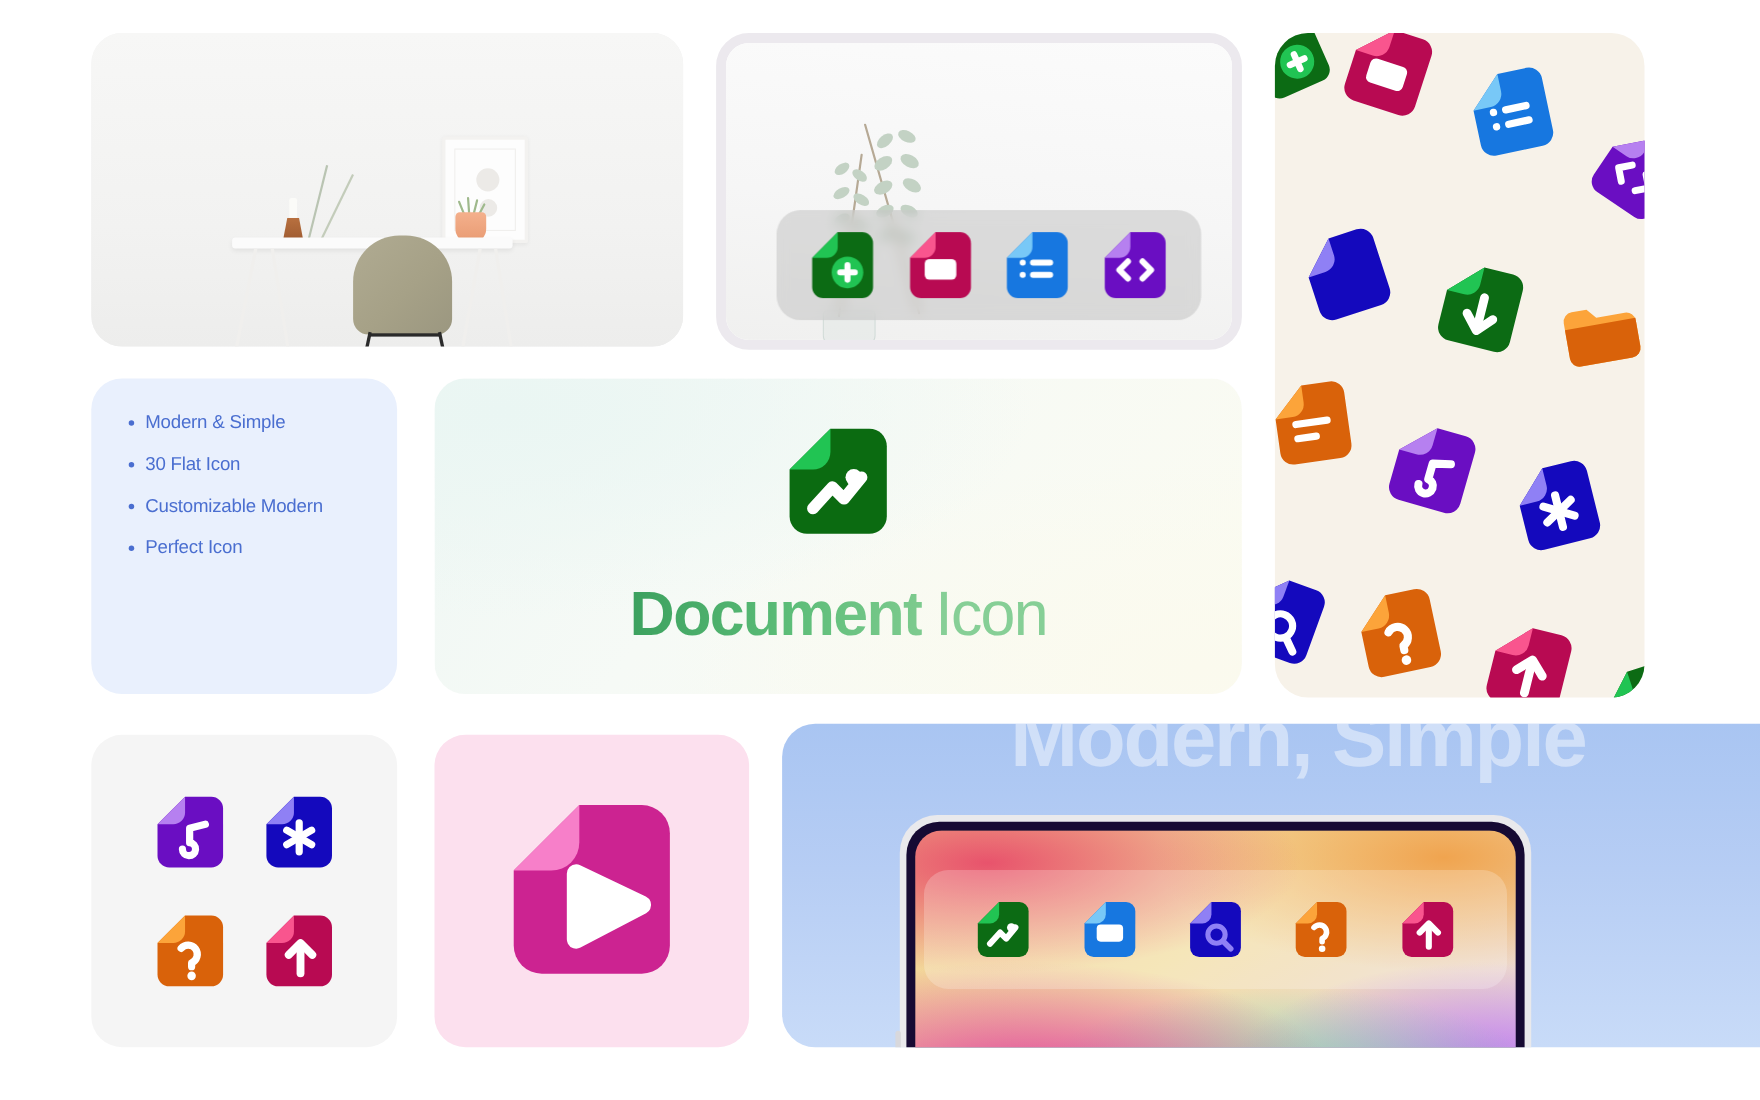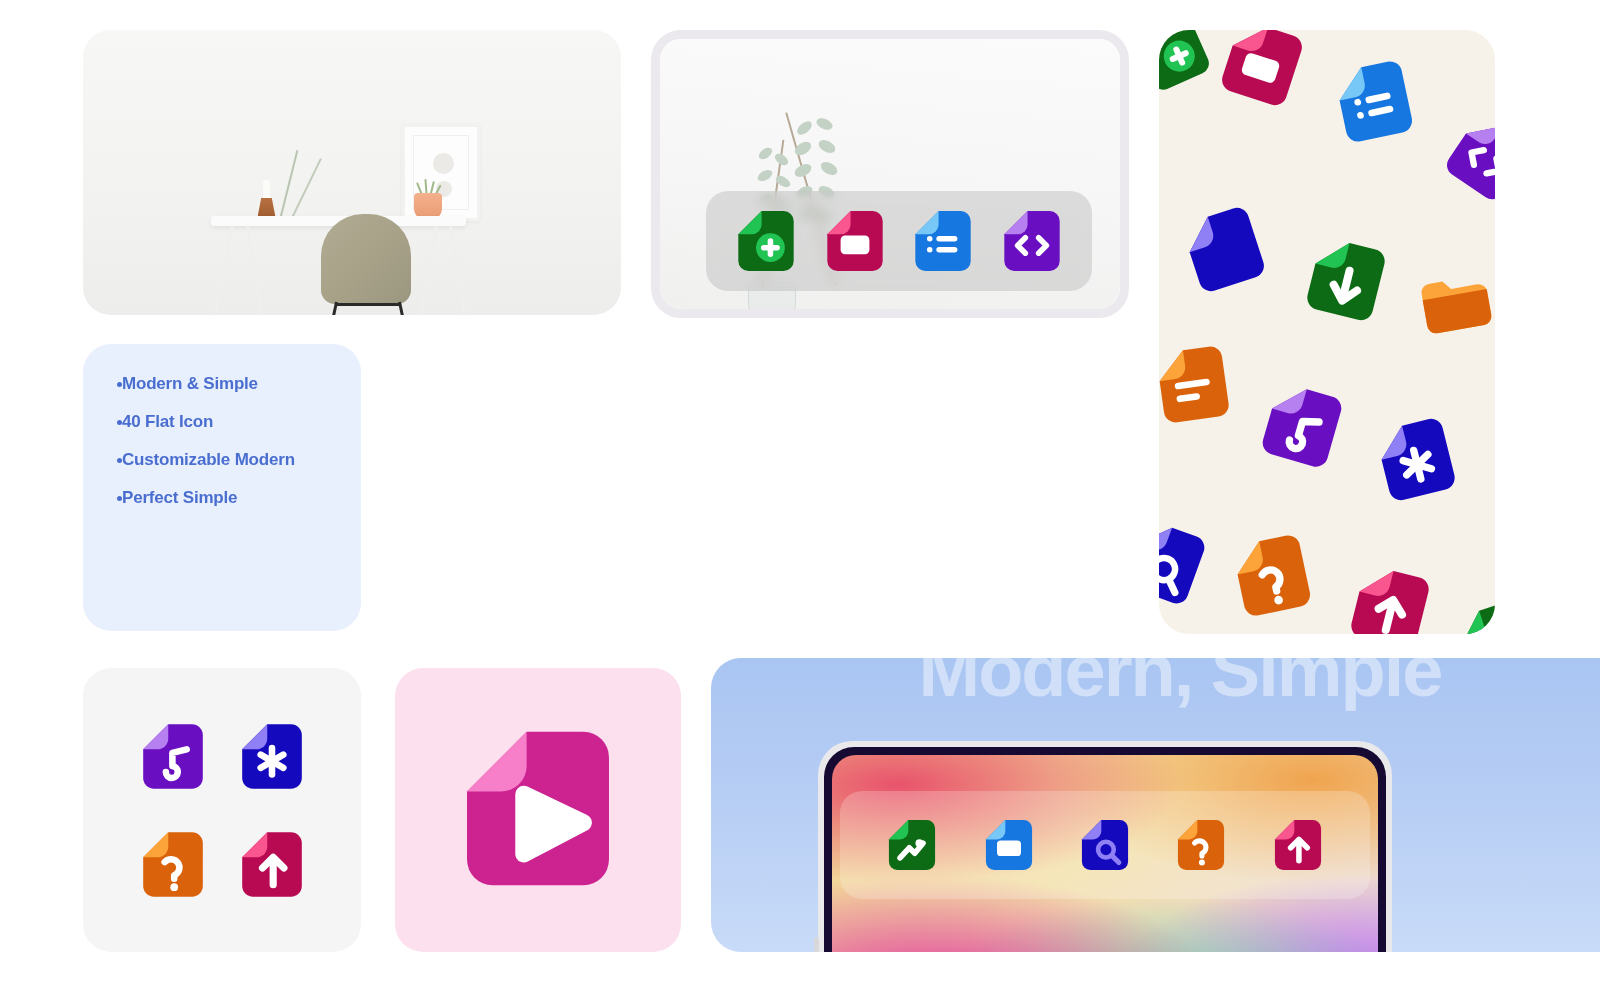--- a/index.html
+++ b/index.html
@@ -88,8 +88,8 @@
   }
   .feat-list { list-style:none; padding-left:12px; }
   .feat-list li {
-    display:flex; align-items:center; gap:0;
-    font-size:17px; font-weight:700; color:#4a6ed0;
+    display:flex; align-items:center; gap:10px;
+    font-size:17px; font-weight:400; color:#4a6ed0;
     margin-bottom:18px; letter-spacing:-.2px;
   }
   .feat-list li .dot { width:5px; height:5px; border-radius:50%;

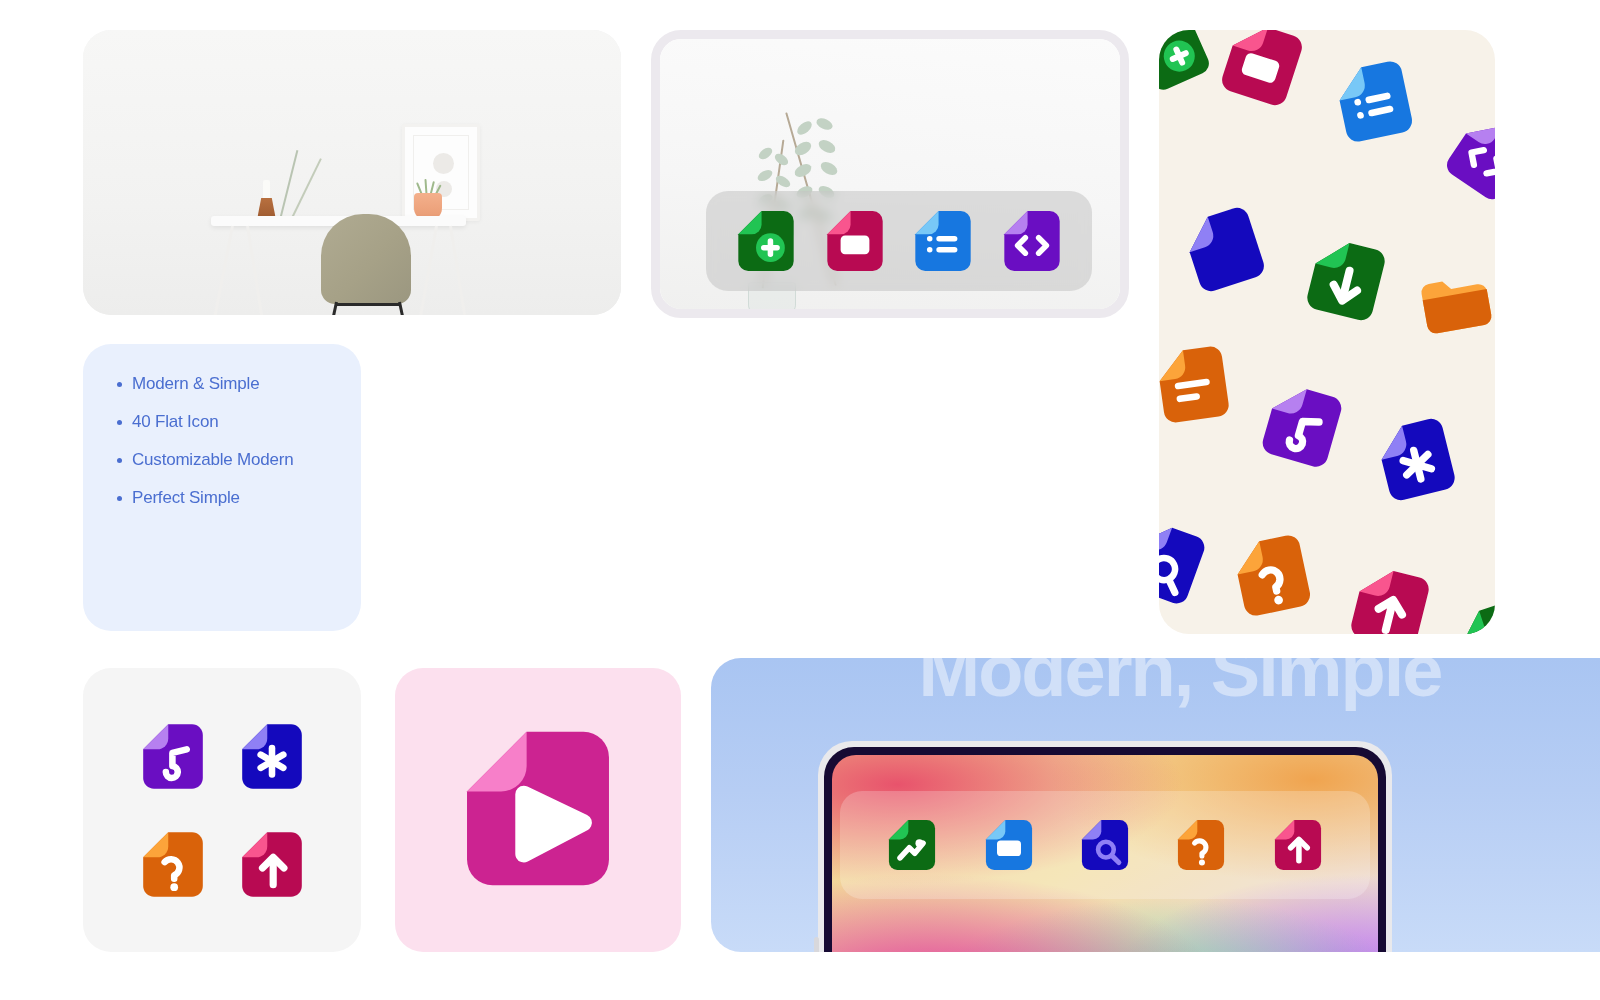--- a/index.html
+++ b/index.html
@@ -282,7 +282,7 @@
         </li>
         <li>
           <span class="dot"></span>
-          <span>40 Flat Icon</span>
+          <span>30 Flat Icon</span>
         </li>
         <li>
           <span class="dot"></span>

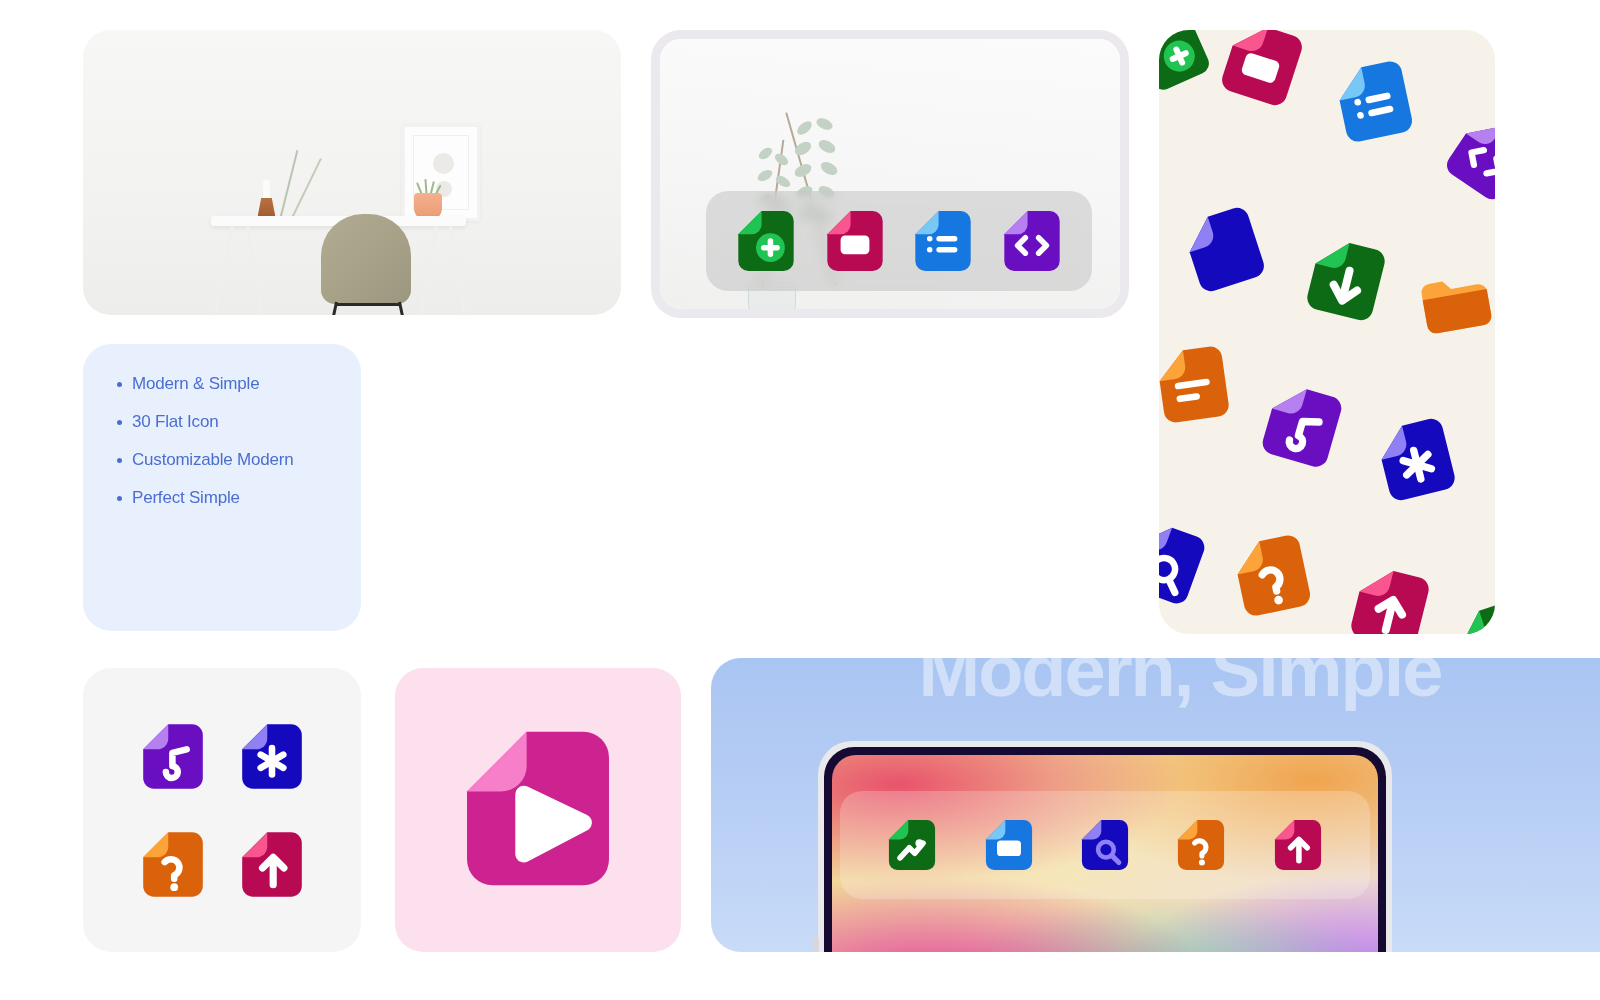--- a/index.html
+++ b/index.html
@@ -290,7 +290,7 @@
         </li>
         <li>
           <span class="dot"></span>
-          <span>Perfect Simple</span>
+          <span>Perfect Icon</span>
         </li>
       </ul>
   </div>

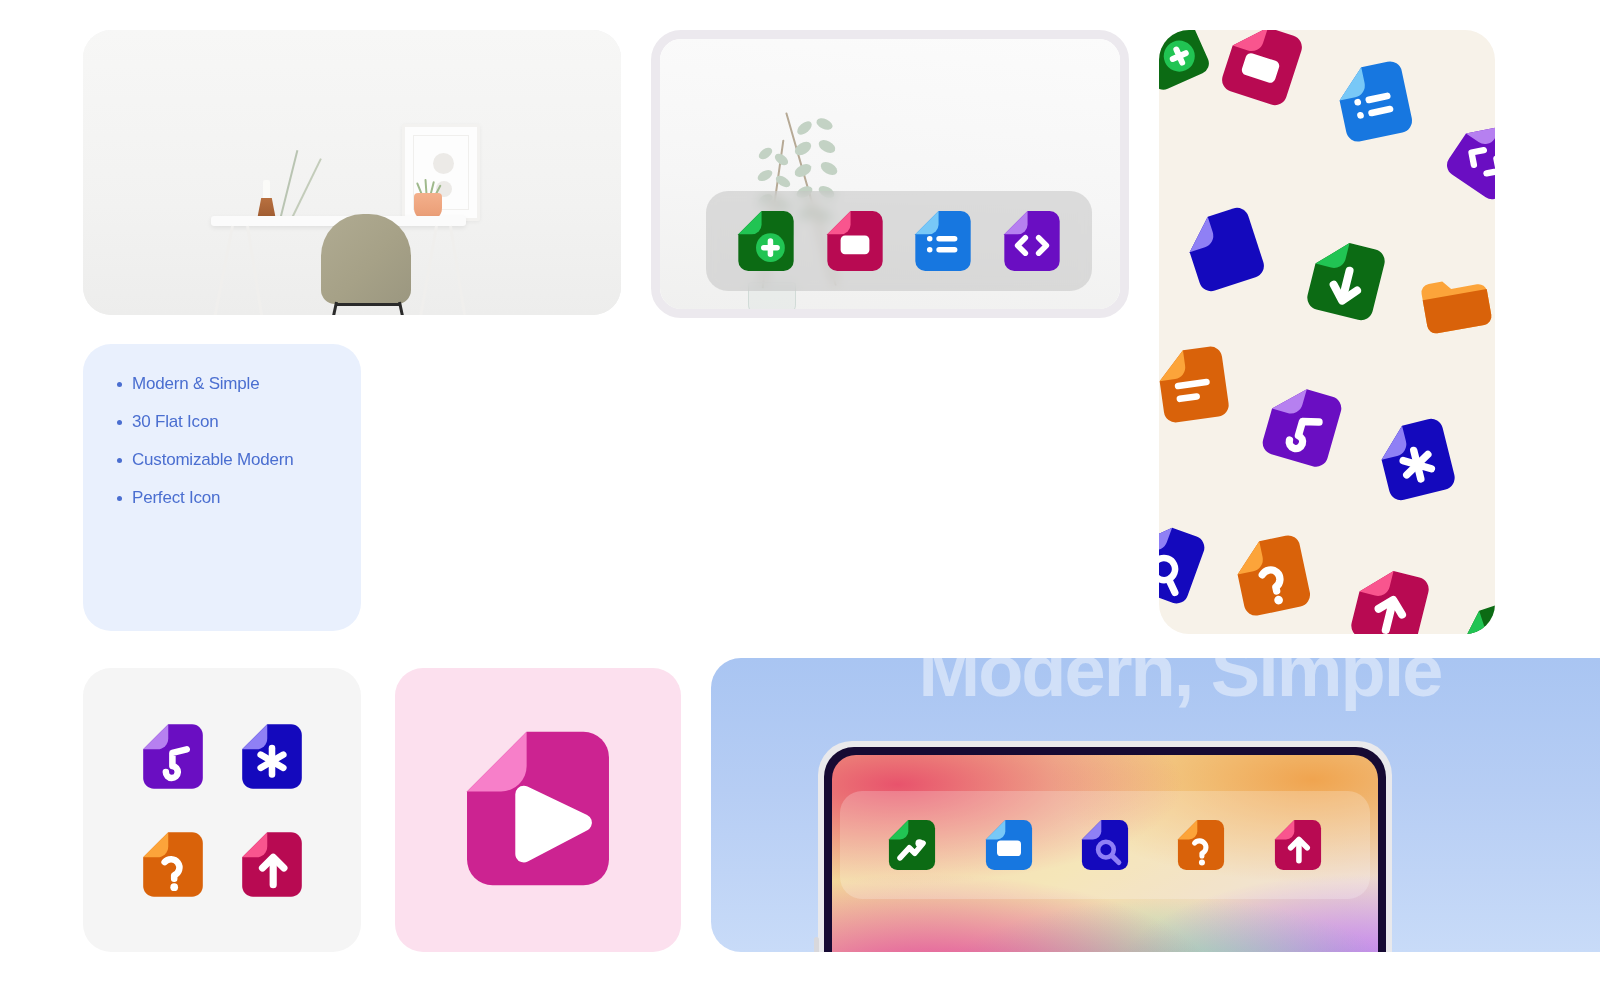--- a/index.html
+++ b/index.html
@@ -295,6 +295,21 @@
       </ul>
   </div>
 
+  <div class="card" id="card-hero">
+    <div class="hero-icon" id="hero-icon-slot">
+        <svg viewBox="0 0 104 112" width="92" height="99" style="display: block; overflow: visible;">
+          <path d="M44 2 H84 a18 18 0 0 1 18 18 V92 a18 18 0 0 1 -18 18 H20 a18 18 0 0 1 -18 -18 V44 Z" fill="#0b6b11"></path>
+          <path d="M44 2 L2 44 H26 a18 18 0 0 0 18 -18 Z" fill="#21c453"></path>
+          <g>
+            <circle cx="68" cy="52" r="8.5" fill="#ffffff"></circle>
+              <path d="M26 84 L46 62 L58 74 L76 52" fill="none" stroke="#ffffff" stroke-width="12" stroke-linecap="round" stroke-linejoin="round"></path>
+          </g>
+        </svg>
+      </div>
+    <div class="hero-title">
+      <span class="w1">Document</span><span class="w2">Icon</span>
+    </div>
+  </div>
 
   <div class="card" id="pattern-panel">
       <div class="pi" style="line-height: 0; left: -18px; top: -12px; transform: rotate(-24deg);">

